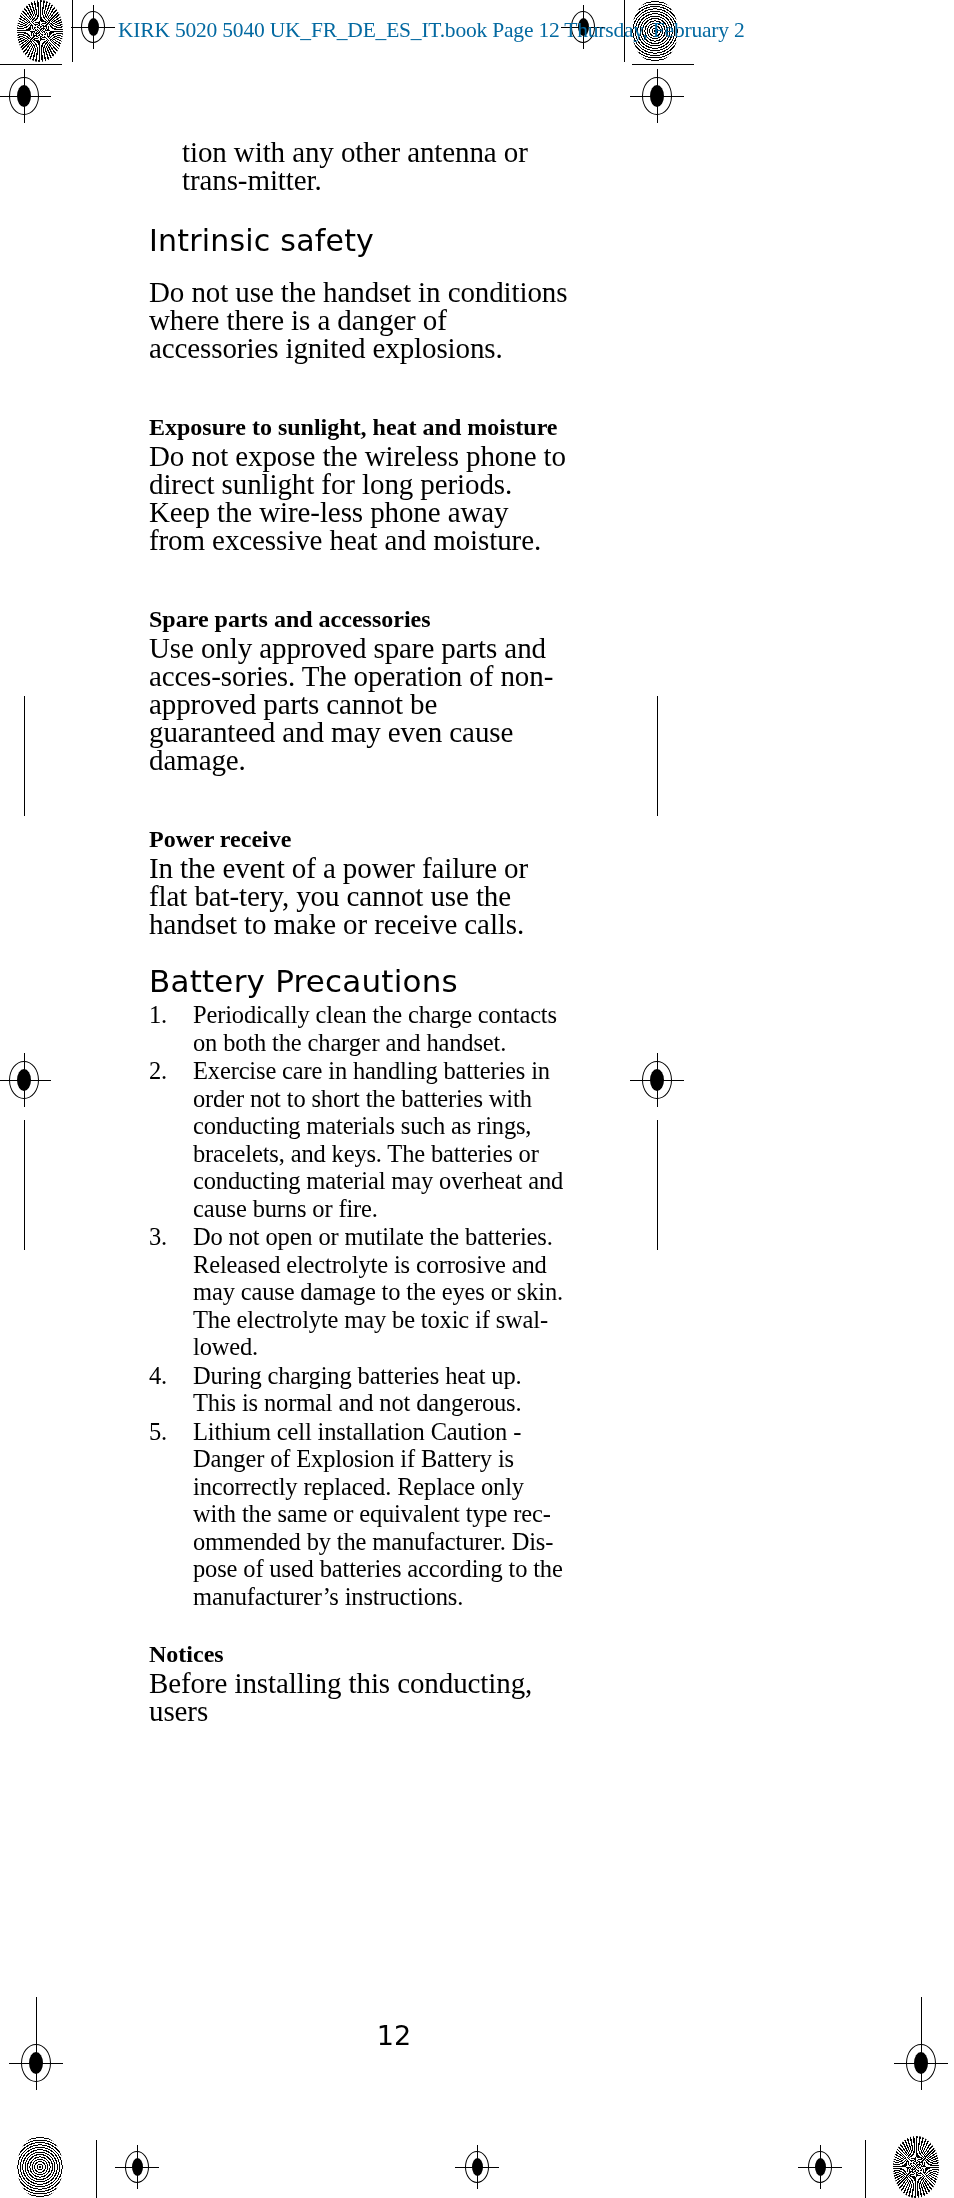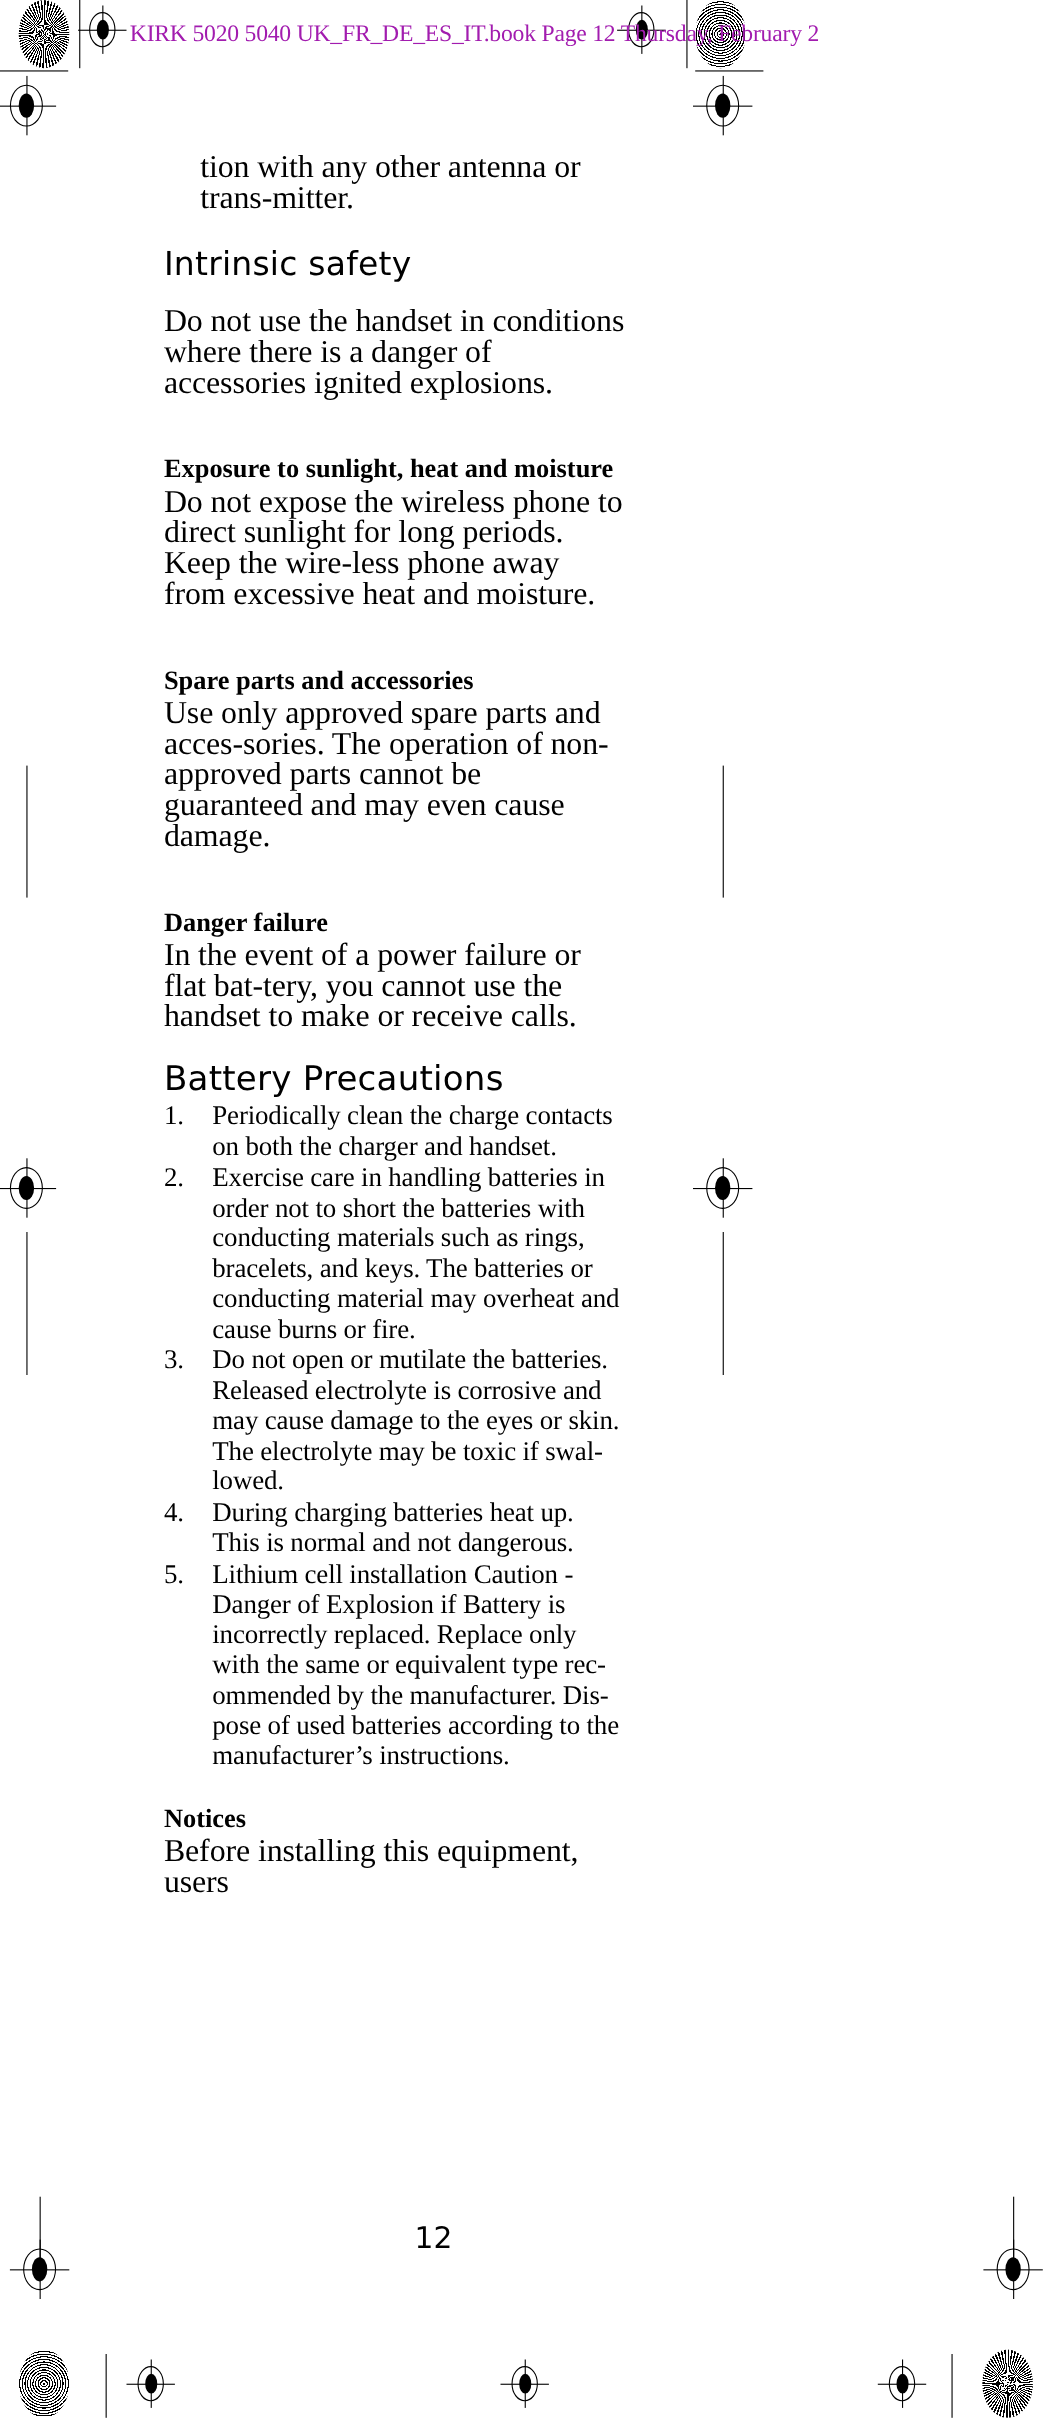--- a/index.html
+++ b/index.html
@@ -96,7 +96,7 @@
     font-family: "Liberation Serif", serif;
     font-size: 21.5px;
     letter-spacing: -0.2px;
-    color: #a21caf;
+    color: #0369a1;
   }
 
   

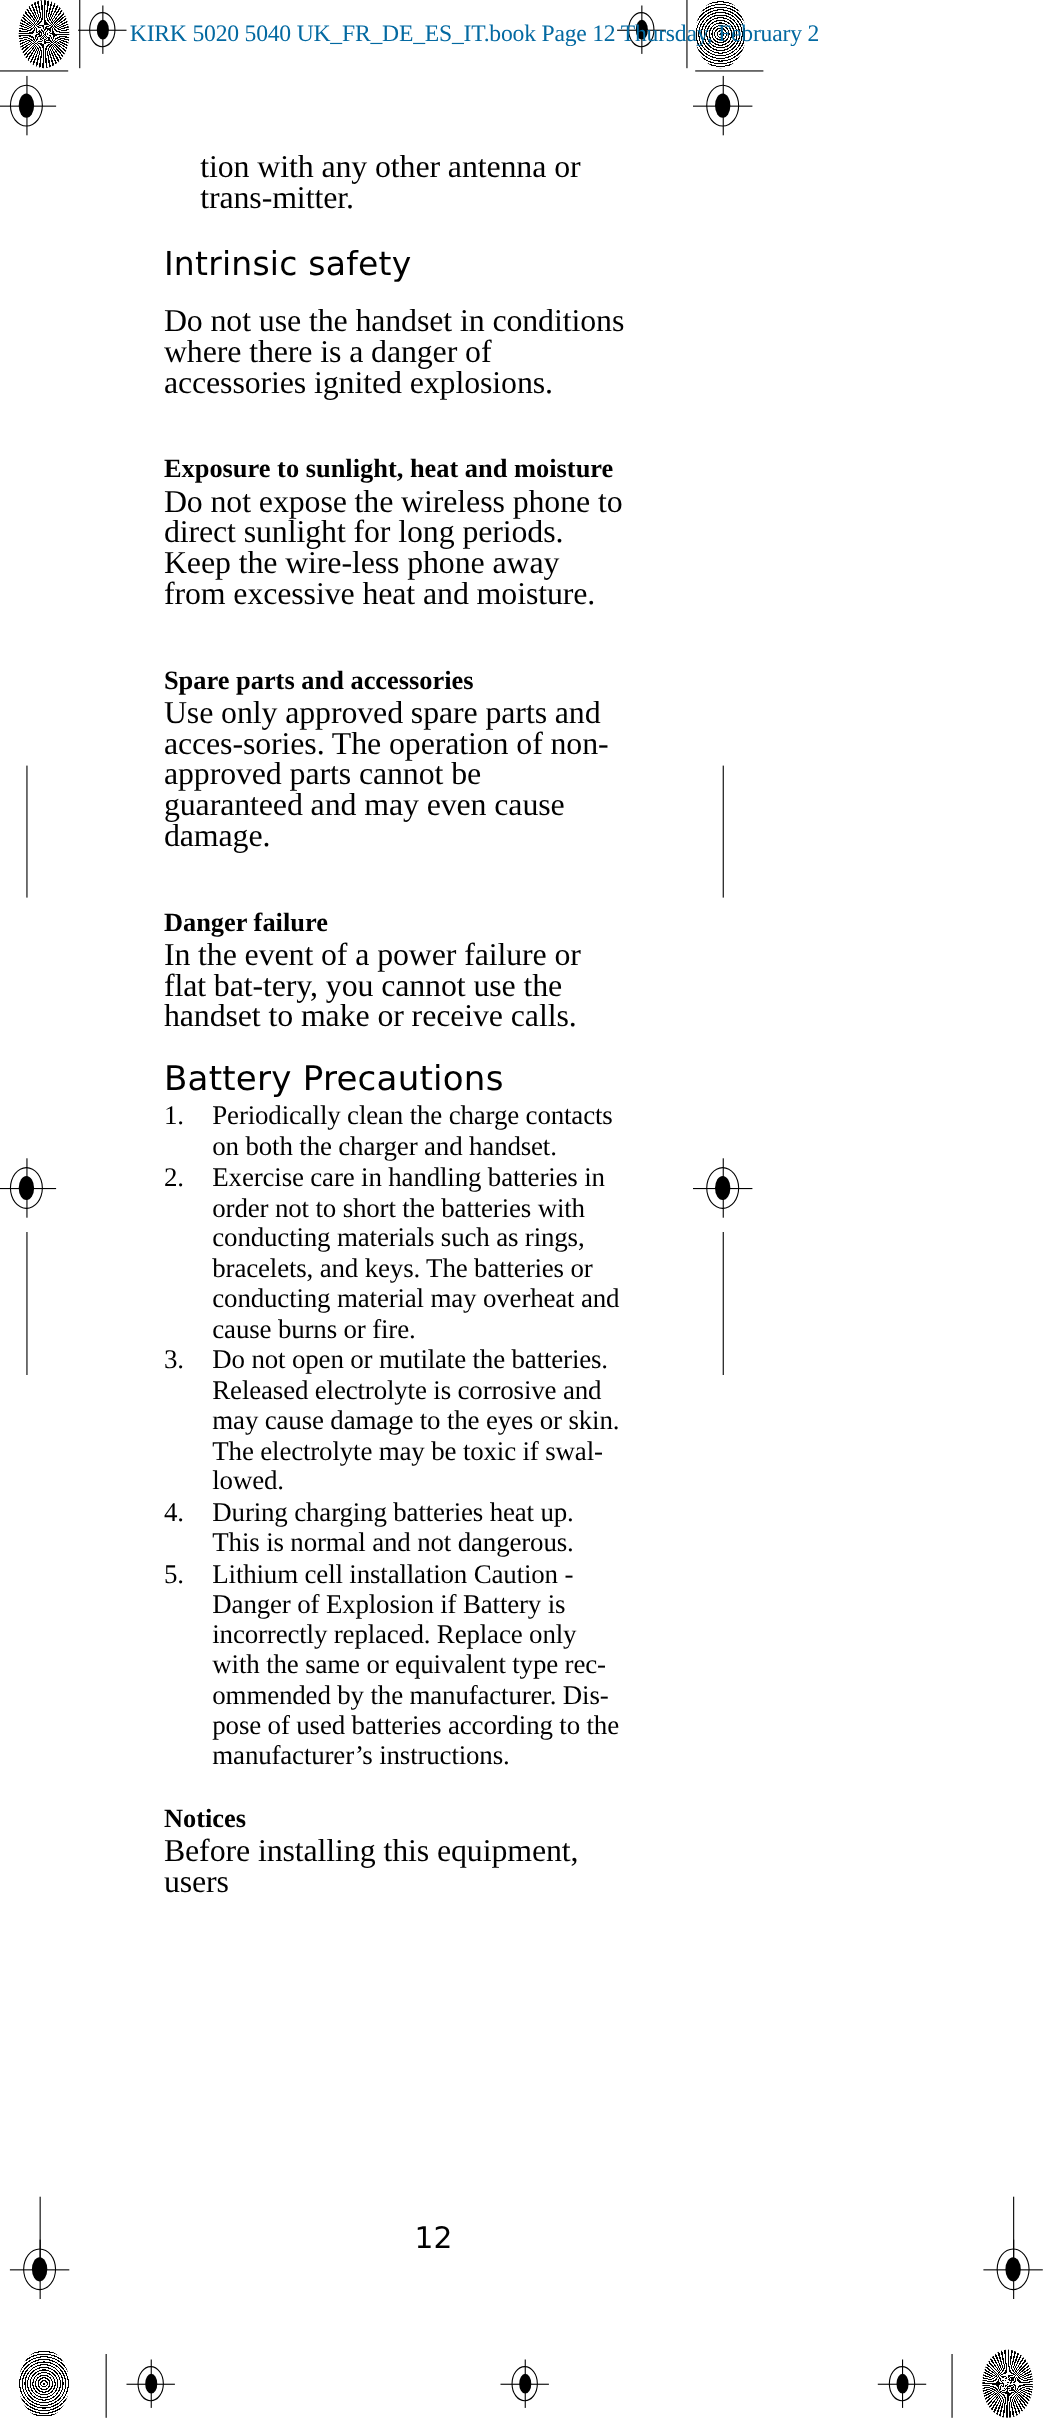--- a/index.html
+++ b/index.html
@@ -300,7 +300,7 @@
 
   <div class="spacer-sm"></div>
 
-  <h2 class="h-bold">Danger failure</h2>
+  <h2 class="h-bold">Power receive</h2>
   <p class="para">In the event of a power failure or flat bat-tery, you cannot use the handset to make or receive calls.</p>
 
   <h2 class="h-sans h2-sans">Battery Precautions</h2>

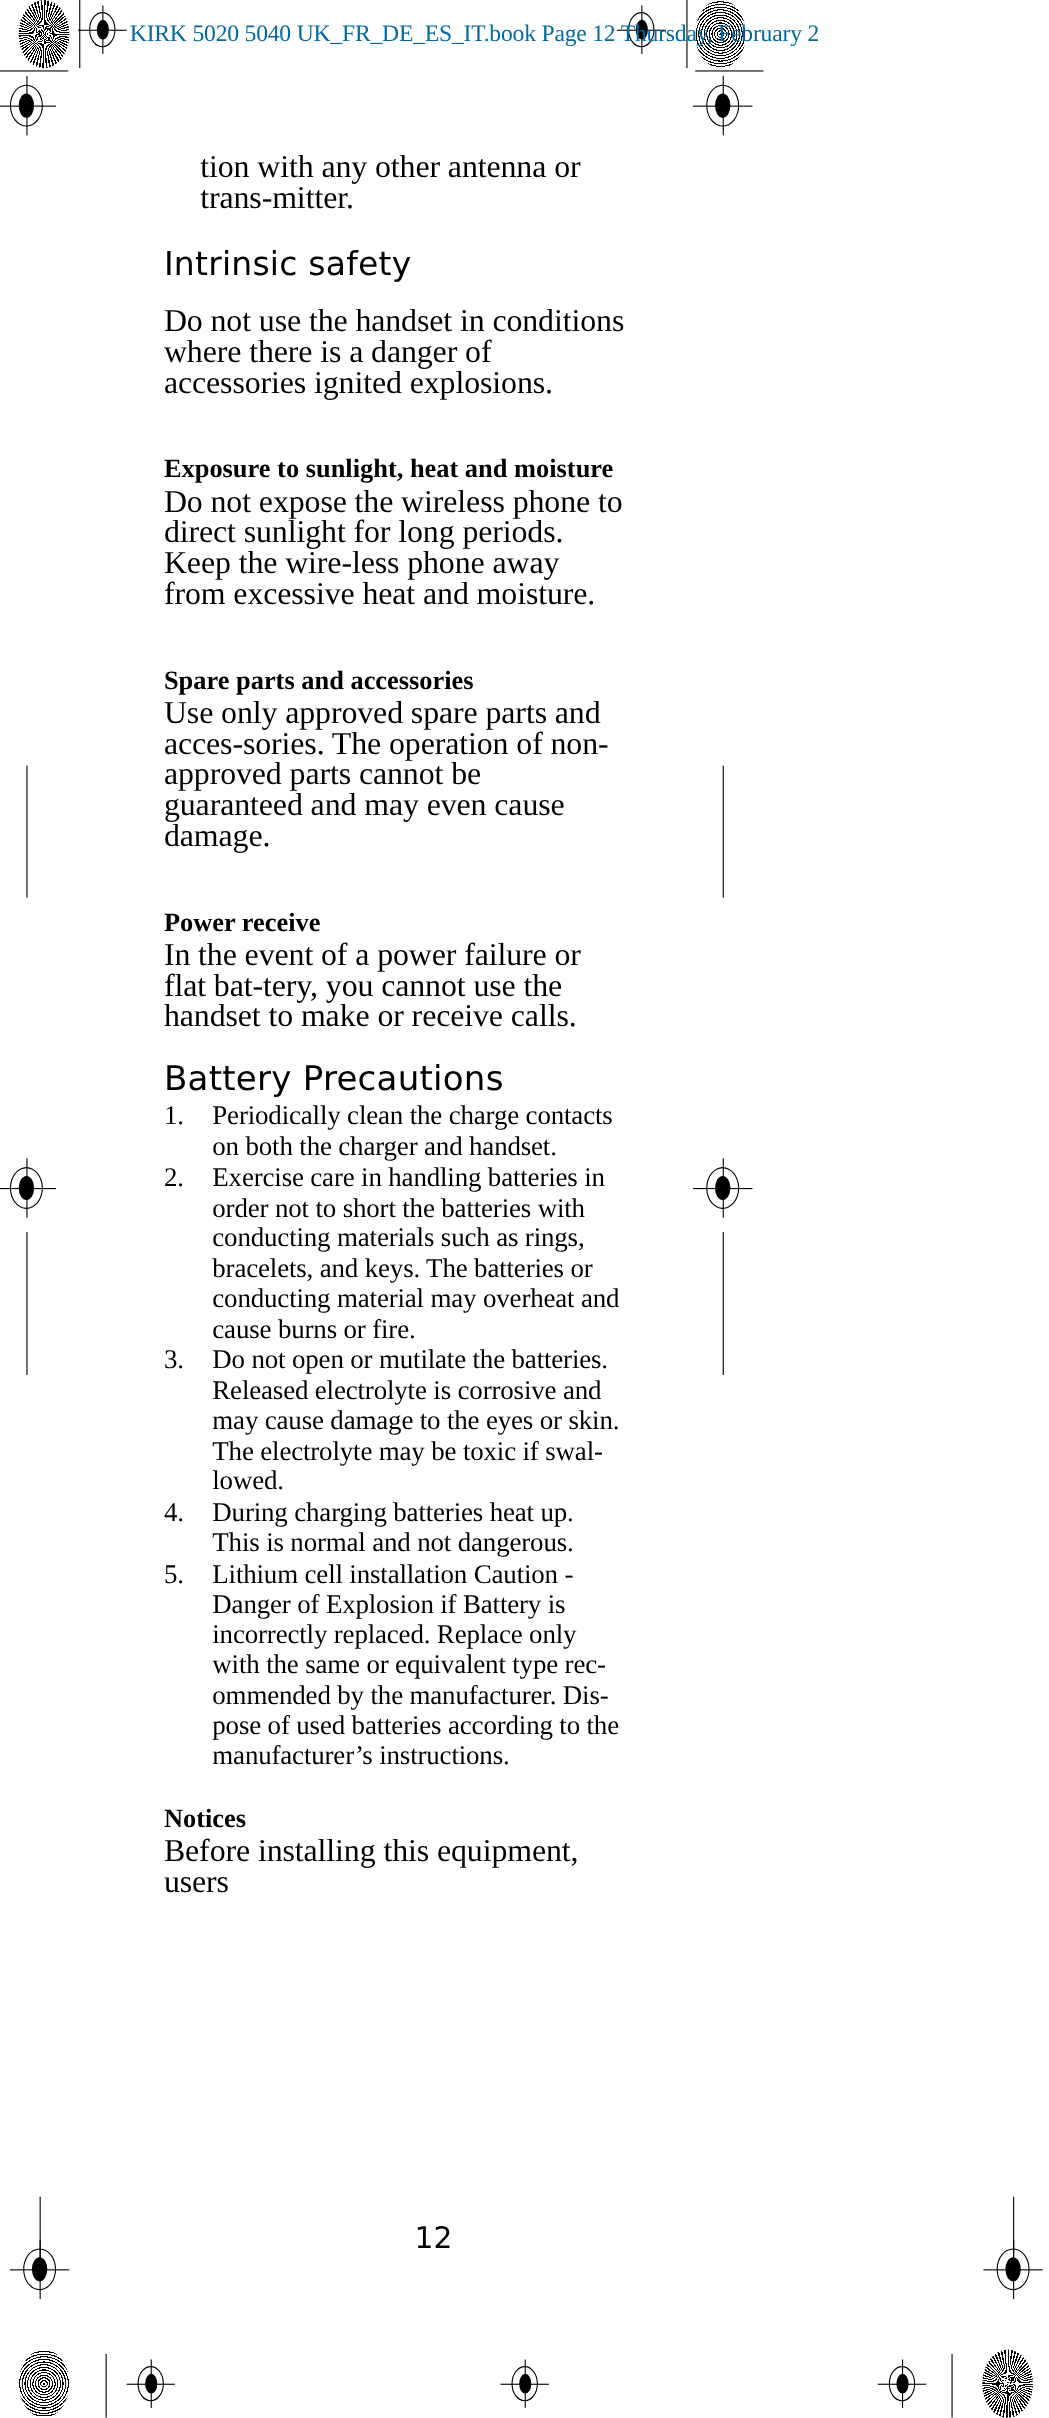--- a/index.html
+++ b/index.html
@@ -331,7 +331,7 @@
   <div class="spacer-sm"></div>
 
   <h2 class="h-bold">Notices</h2>
-  <p class="para tight">Before installing this equipment, users</p>
+  <p class="para tight">Before installing this conducting, users</p>
 </div>
 
 <div class="folio">12</div>

